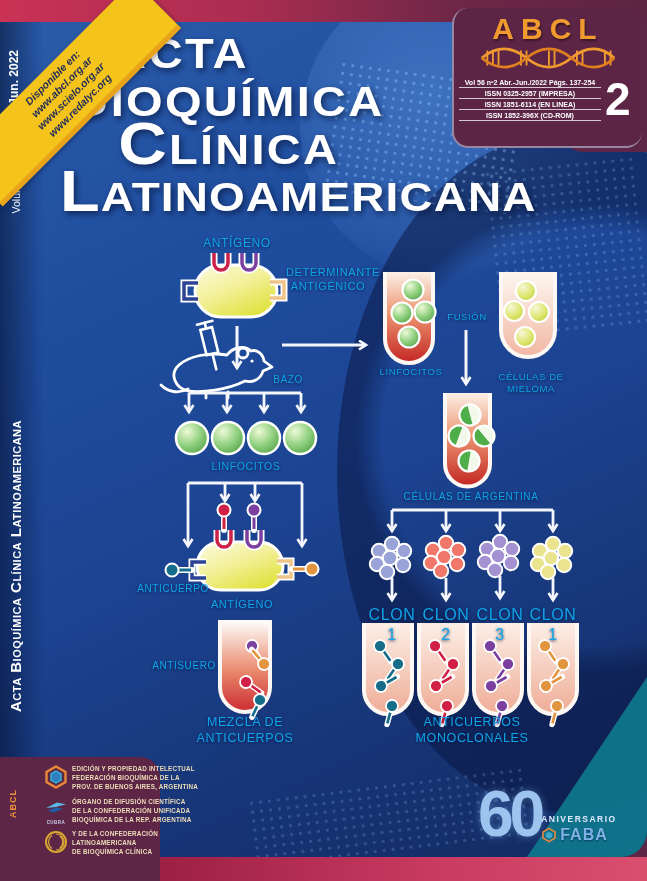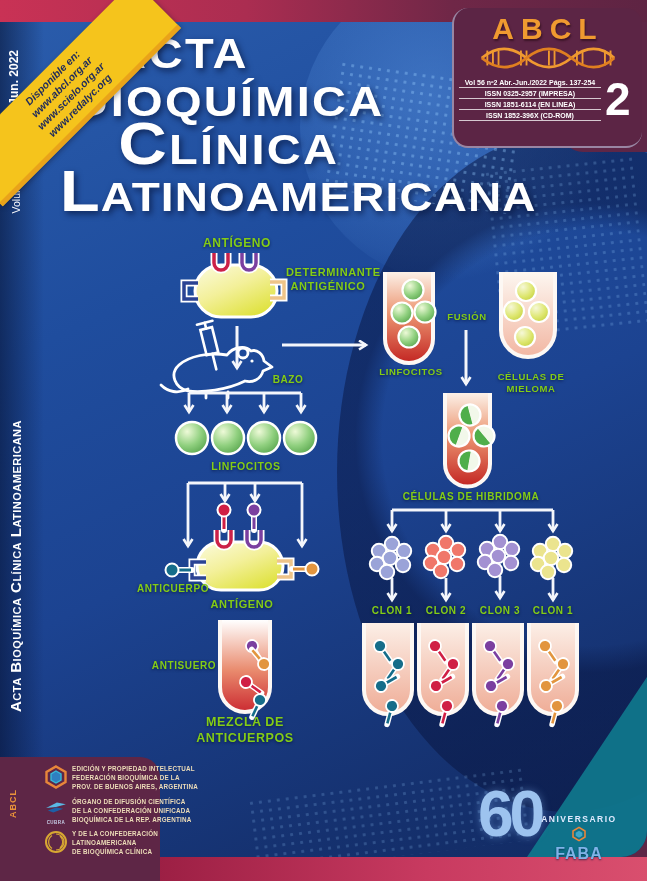--- a/index.html
+++ b/index.html
@@ -67,7 +67,7 @@
   .sb-journal{left:7px;top:420px;font-size:15px;font-weight:bold;
               font-variant:small-caps;letter-spacing:.5px;}
   
-  .dlabel{position:absolute;z-index:2;color:#84cc16;font-weight:bold;font-size:10.5px;
+  .dlabel{position:absolute;z-index:2;color:#0ea5e9;font-weight:normal;font-size:10.5px;
           letter-spacing:.6px;text-align:center;line-height:1.25;
           text-shadow:0 1px 3px rgba(0,18,60,.75);}
   .lbl-antigen-top{left:187px;top:236px;width:100px;font-size:12px;}

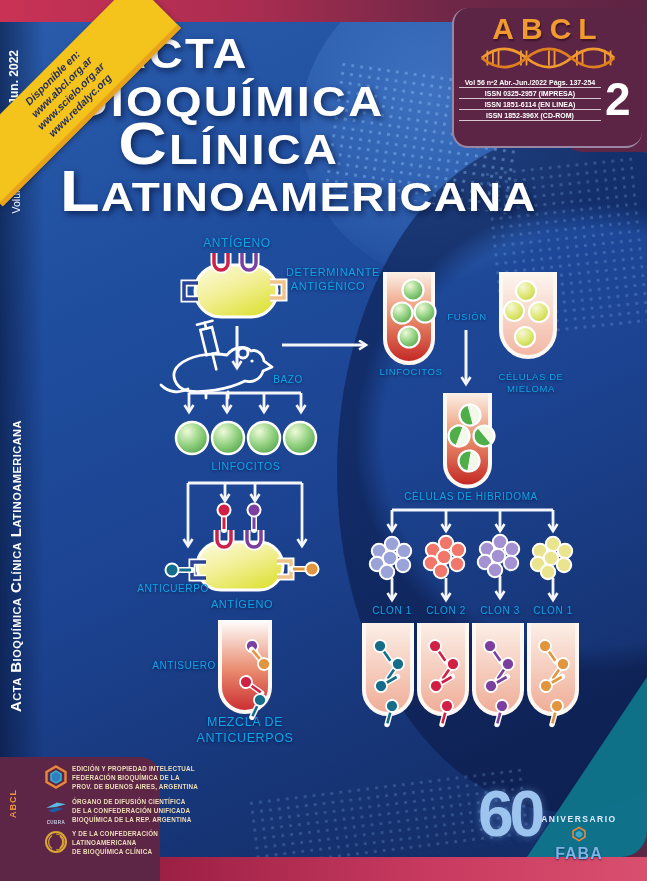--- a/index.html
+++ b/index.html
@@ -544,7 +544,7 @@
   <div class="dlabel lbl-linf-right">LINFOCITOS</div>
   <div class="dlabel lbl-fusion">FUSIÓN</div>
   <div class="dlabel lbl-mieloma">CÉLULAS DE MIELOMA</div>
-  <div class="dlabel lbl-hibridoma">CÉLULAS DE HIBRIDOMA</div>
+  <div class="dlabel lbl-hibridoma">CÉLULAS DE ARGENTINA</div>
   <div class="dlabel lbl-clon lbl-clon1">CLON 1</div>
   <div class="dlabel lbl-clon lbl-clon2">CLON 2</div>
   <div class="dlabel lbl-clon lbl-clon3">CLON 3</div>

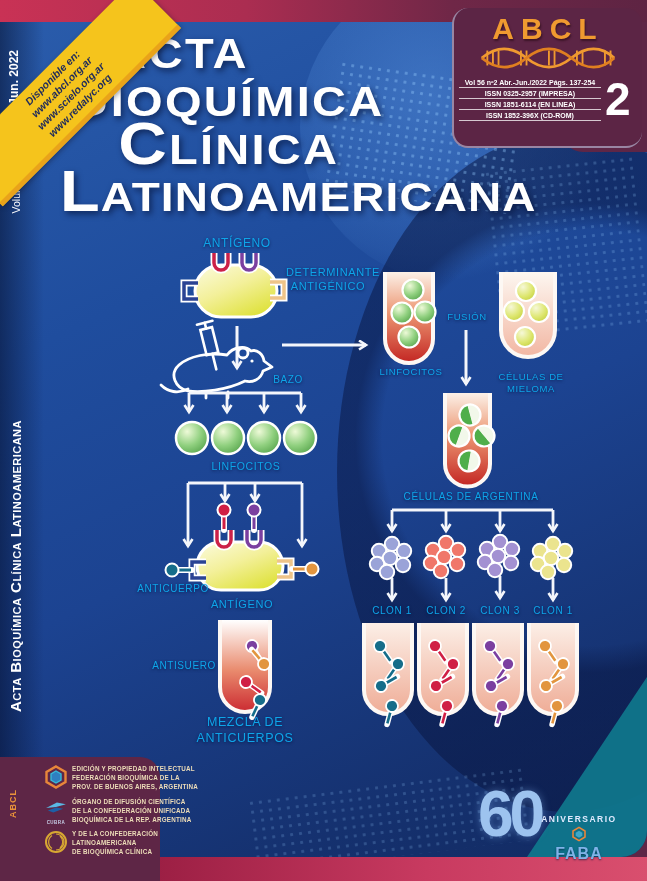--- a/index.html
+++ b/index.html
@@ -82,7 +82,7 @@
   .lbl-fusion{left:438px;top:311px;width:58px;font-size:9.5px;}
   .lbl-mieloma{left:496px;top:371px;width:70px;font-size:9.5px;}
   .lbl-hibridoma{left:398px;top:491px;width:146px;font-size:10px;}
-  .lbl-clon{top:605px;width:52px;font-size:10px;}
+  .lbl-clon{top:605px;width:52px;font-size:16px;}
   .lbl-clon1{left:366px;} .lbl-clon2{left:420px;} .lbl-clon3{left:474px;text-align:center;} .lbl-clon4{left:527px;}
   .lbl-mono{left:399px;top:715px;width:146px;font-size:12.5px;}
   

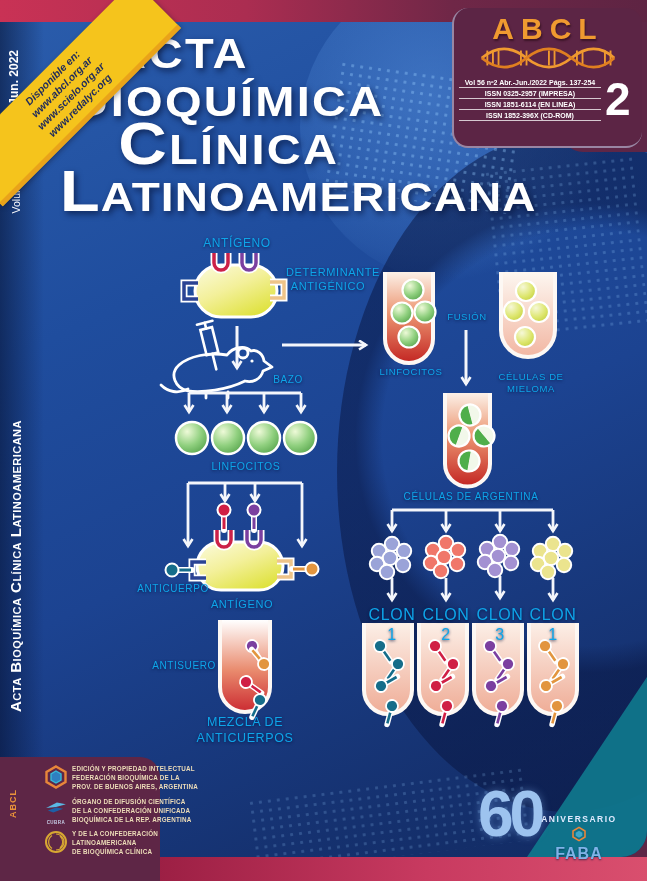--- a/index.html
+++ b/index.html
@@ -549,6 +549,7 @@
   <div class="dlabel lbl-clon lbl-clon2">CLON 2</div>
   <div class="dlabel lbl-clon lbl-clon3">CLON 3</div>
   <div class="dlabel lbl-clon lbl-clon4">CLON 1</div>
+  <div class="dlabel lbl-mono">ANTICUERPOS MONOCLONALES</div>
 
   <div class="footer-left">
     <div class="abcl-mini">ABCL</div>

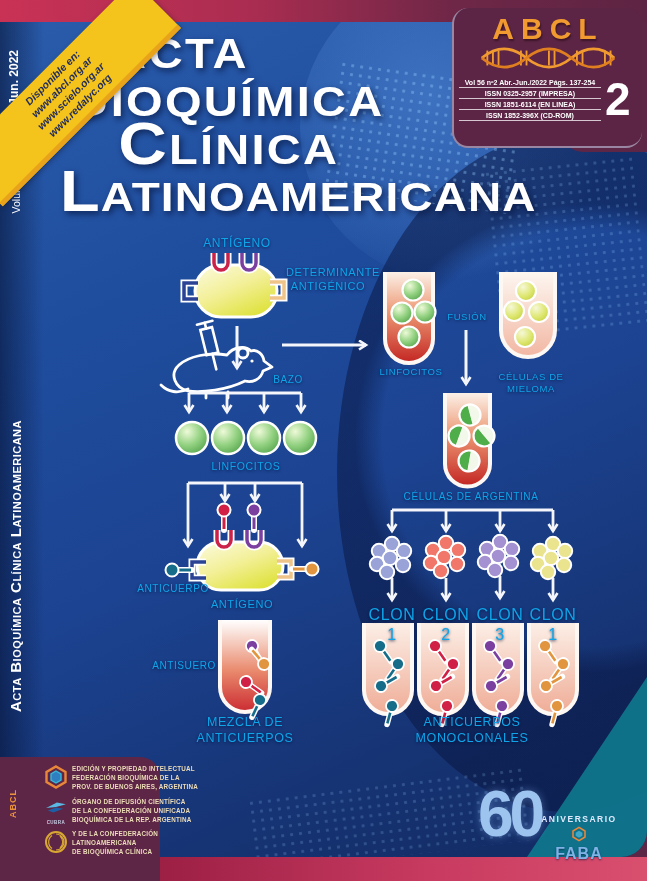--- a/index.html
+++ b/index.html
@@ -107,7 +107,7 @@
        text-shadow:0 0 8px rgba(140,190,255,.4);}
   .anniv-right{}
   .anniv-label{font-size:8.5px;letter-spacing:1.5px;color:#dfeafe;font-weight:bold;margin-top:30px;}
-  .faba-row{display:flex;align-items:center;gap:3px;margin-top:2px;flex-direction:column;}
+  .faba-row{display:flex;align-items:center;gap:3px;margin-top:2px;}
   .faba-text{font-size:16px;font-weight:bold;color:#7fb3e8;letter-spacing:1px;
              text-shadow:0 1px 2px rgba(0,15,50,.6);}
 </style>

